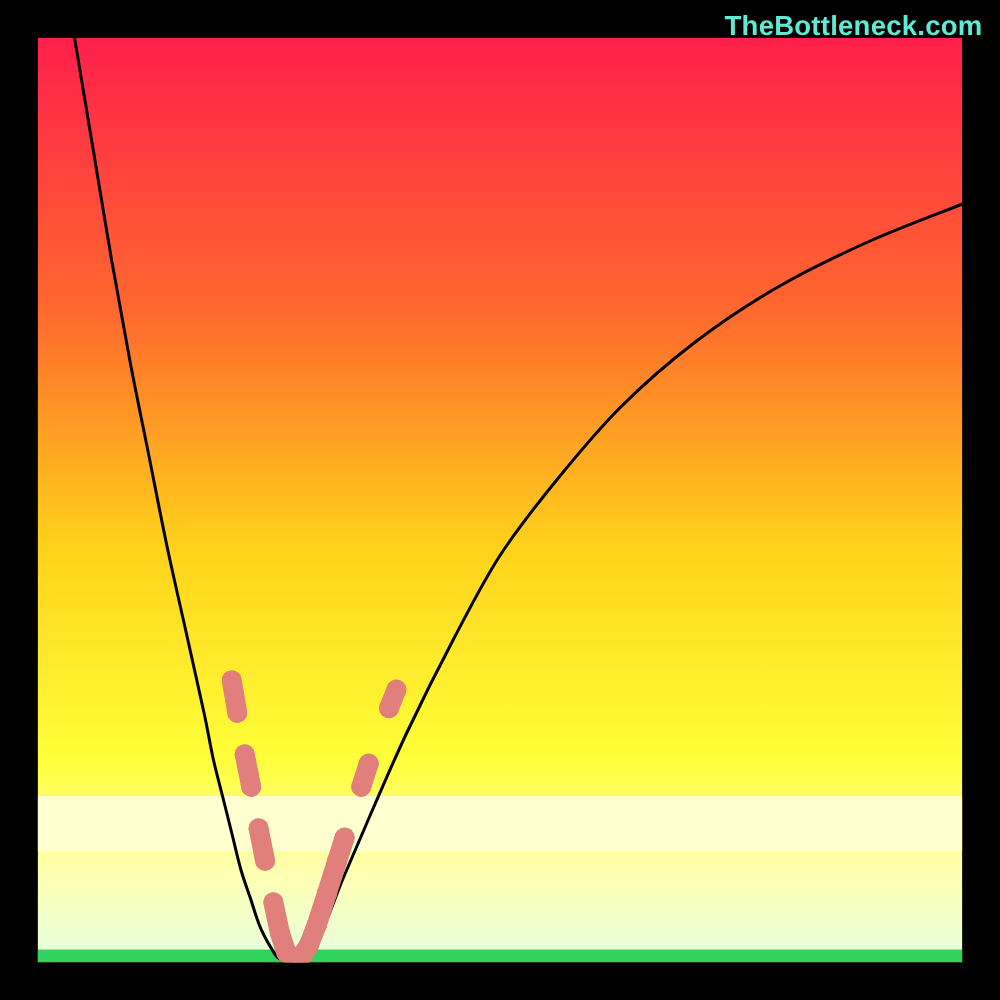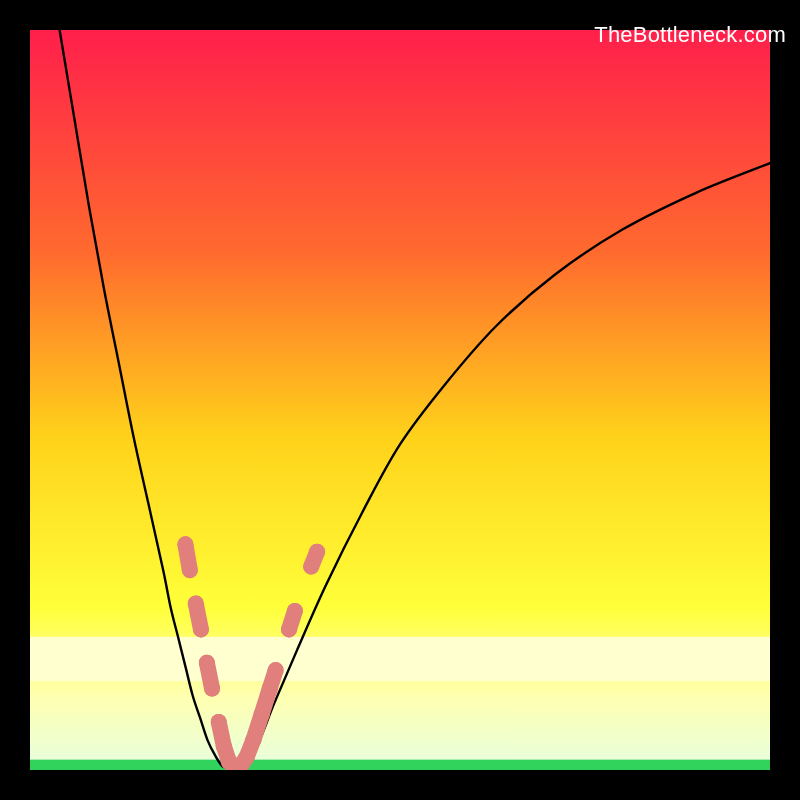--- a/index.html
+++ b/index.html
@@ -19,10 +19,10 @@
   .watermark {
     position: absolute;
     right: 14px;
-    top: 22px;
-    color: #ffffff;
+    top: 8px;
+    color: #5eead4;
     font-size: 22px;
-    font-weight: 400;
+    font-weight: 700;
     letter-spacing: 0.2px;
     z-index: 5;
     user-select: none;

